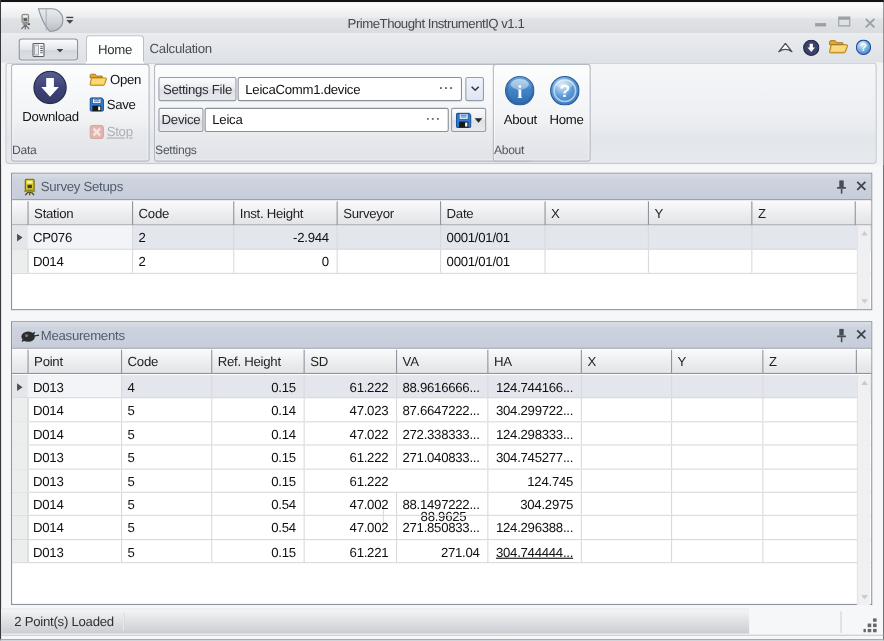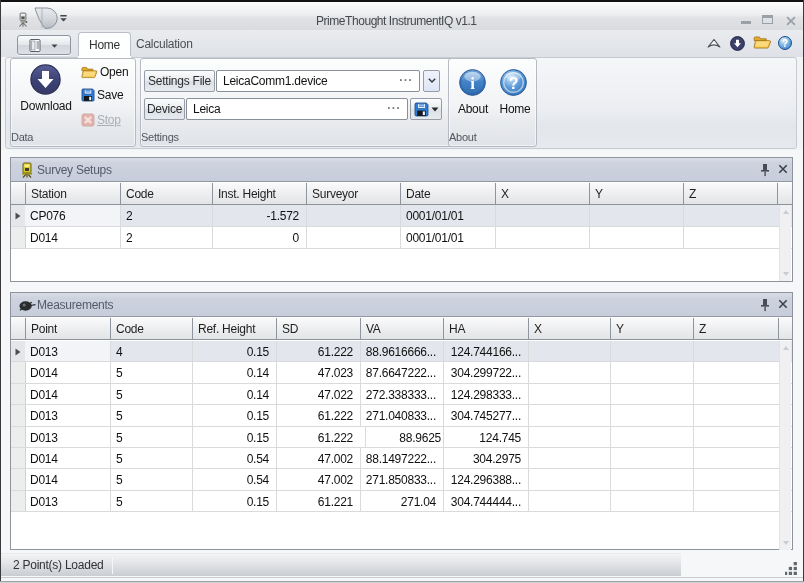--- a/index.html
+++ b/index.html
@@ -325,7 +325,7 @@
         </div>
       <div class="gc" style="left:14px; width:95px; background:#f3f4f7; border-left:none;">CP076</div>
       <div class="gc" style="left:109px; width:92px;">2</div>
-      <div class="gc num" style="left:201px; width:94px;">-1.572</div>
+      <div class="gc num" style="left:201px; width:94px;">-2.944</div>
       <div class="gc" style="left:295px; width:94px;"></div>
       <div class="gc" style="left:389px; width:95px;">0001/01/01</div>
       <div class="gc" style="left:484px; width:94px;"></div>

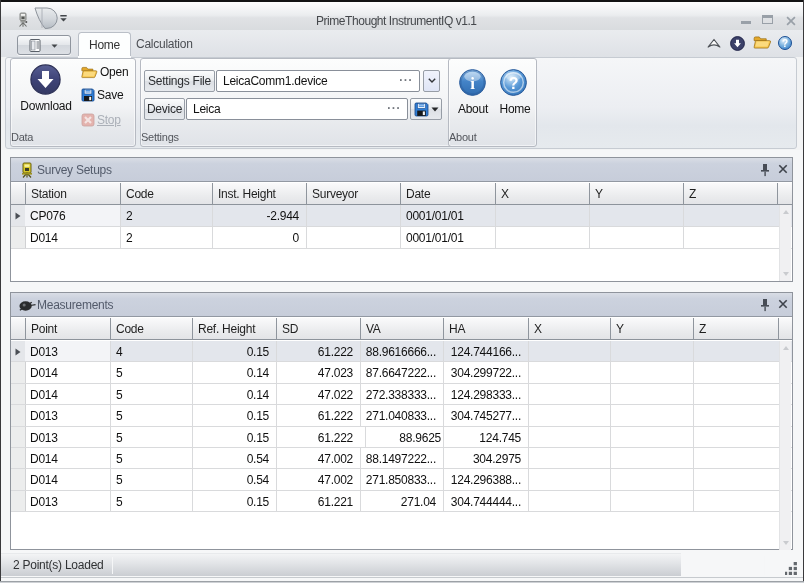--- a/index.html
+++ b/index.html
@@ -442,7 +442,7 @@
         <div class="gc" style="left:99px; width:82px;">5</div>
         <div class="gc num" style="left:181px; width:84px;">0.15</div>
         <div class="gc num" style="left:265px; width:84px;">61.222</div>
-        <div class="gc num" style="left:354px; width:83px;">88.9625</div>
+        <div class="gc num" style="left:337px; width:83px;margin-top:32px;">88.9625</div>
         <div class="gc num" style="left:432px; width:85px;">124.745</div>
         <div class="gc" style="left:517px; width:82px;"></div>
         <div class="gc" style="left:599px; width:83px;"></div>

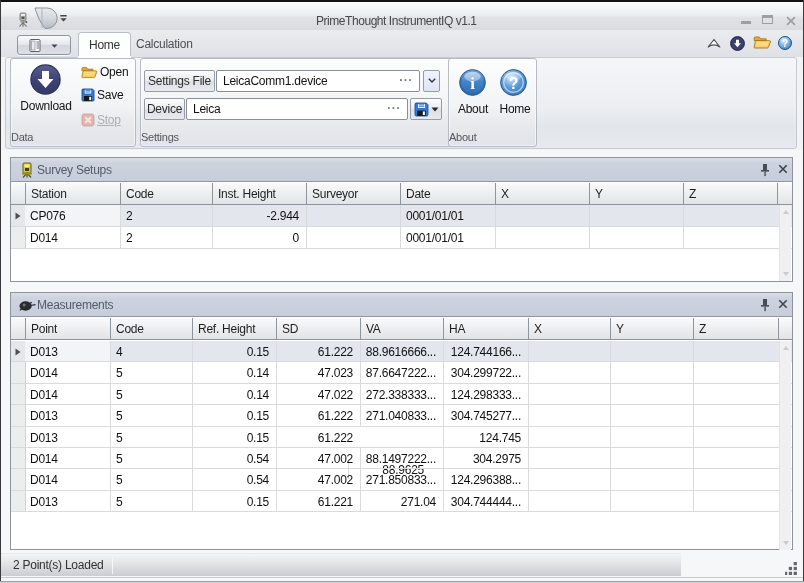--- a/index.html
+++ b/index.html
@@ -479,7 +479,7 @@
         <div class="gc num" style="left:181px; width:84px;">0.15</div>
         <div class="gc num" style="left:265px; width:84px;">61.221</div>
         <div class="gc num" style="left:349px; width:83px;">271.04</div>
-        <div class="gc num" style="left:432px; width:85px;">304.744444...</div>
+        <div class="gc num" style="left:432px; width:85px;text-decoration:underline;">304.744444...</div>
         <div class="gc" style="left:517px; width:82px;"></div>
         <div class="gc" style="left:599px; width:83px;"></div>
         <div class="gc" style="left:682px; width:85px;"></div>

